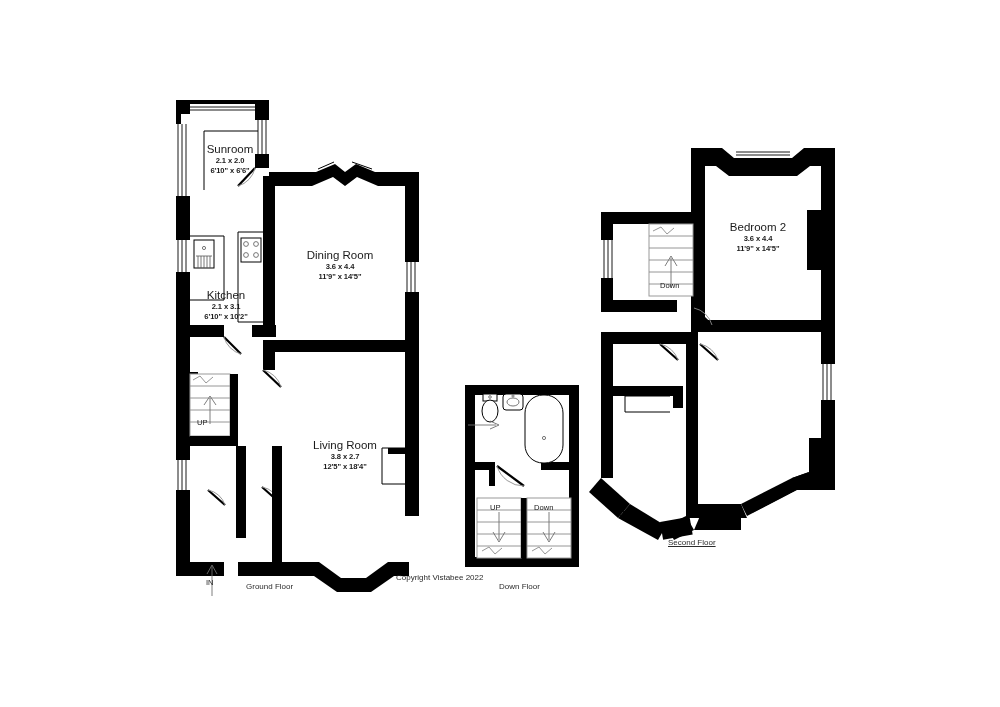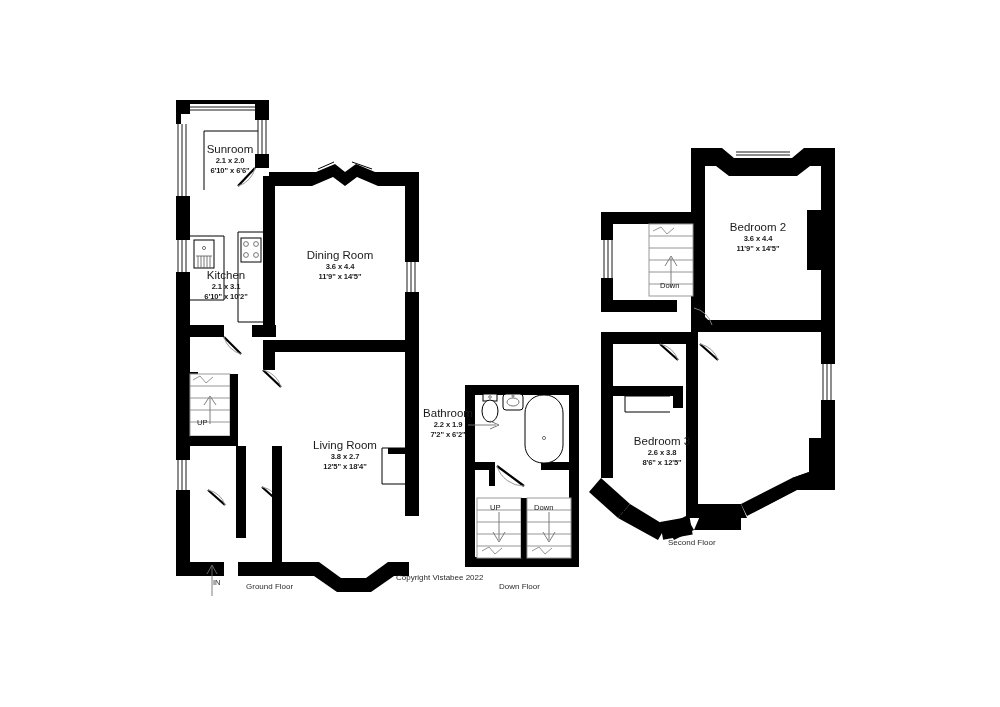--- a/index.html
+++ b/index.html
@@ -320,7 +320,7 @@
     <div class="room-dims-ft">6'10" x 6'6"</div>
   </div>
 
-  <div class="label-group" style="left:176px; top:268px; width:100px;">
+  <div class="label-group" style="left:176px; top:288px; width:100px;">
     <div class="room-name">Kitchen</div>
     <div class="room-dims-m">2.1 x 3.1</div>
     <div class="room-dims-ft">6'10" x 10'2"</div>

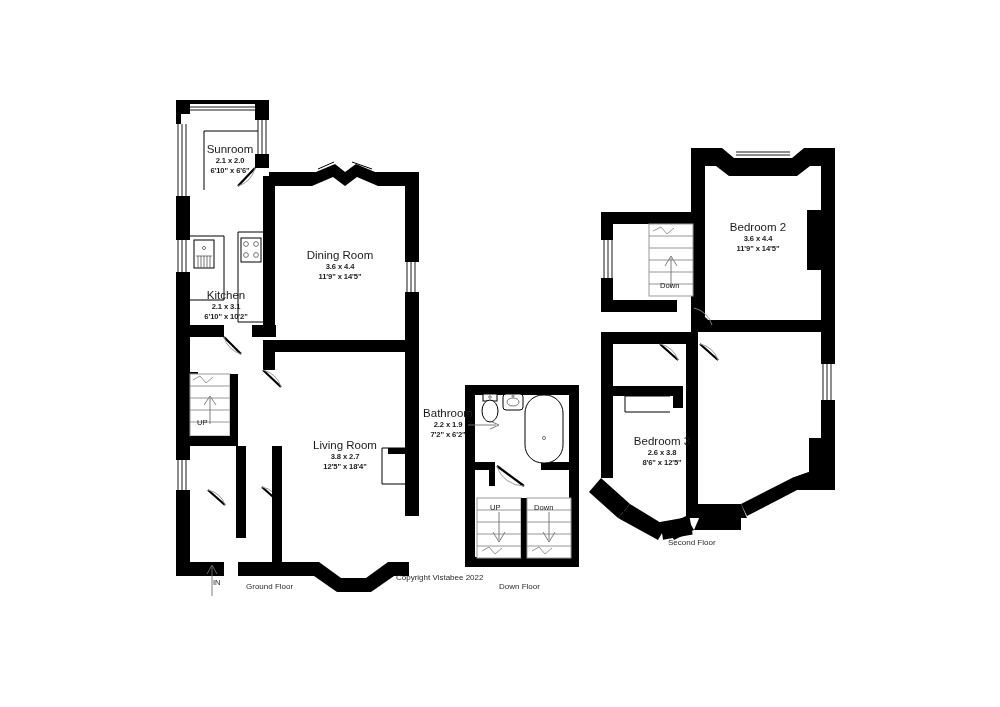--- a/index.html
+++ b/index.html
@@ -338,11 +338,6 @@
     <div class="room-dims-ft">12'5" x 18'4"</div>
   </div>
 
-  <div class="label-group" style="left:405px; top:406px; width:86px;">
-    <div class="room-name">Bathroom</div>
-    <div class="room-dims-m">2.2 x 1.9</div>
-    <div class="room-dims-ft">7'2" x 6'2"</div>
-  </div>
 
   <div class="label-group" style="left:703px; top:220px; width:110px;">
     <div class="room-name">Bedroom 2</div>

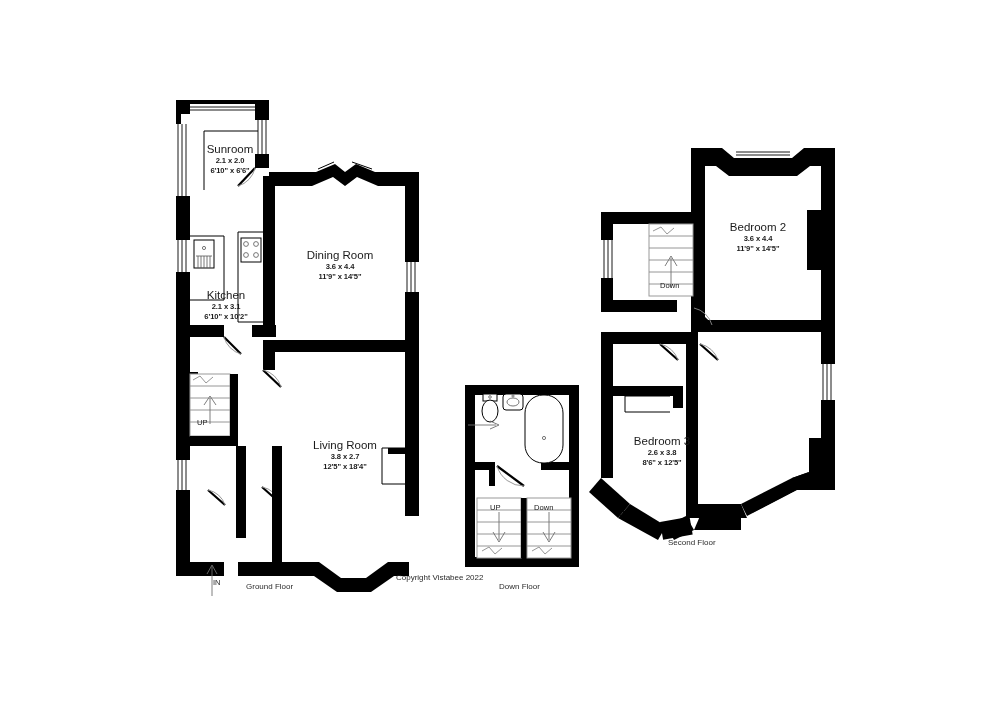--- a/index.html
+++ b/index.html
@@ -346,11 +346,6 @@
   </div>
 
 
-  <div class="label-group" style="left:607px; top:434px; width:110px;">
-    <div class="room-name">Bedroom 3</div>
-    <div class="room-dims-m">2.6 x 3.8</div>
-    <div class="room-dims-ft">8'6" x 12'5"</div>
-  </div>
 
   <div class="stair-text" style="left:197px; top:418px;">UP</div>
   <div class="stair-text" style="left:490px; top:503px;">UP</div>

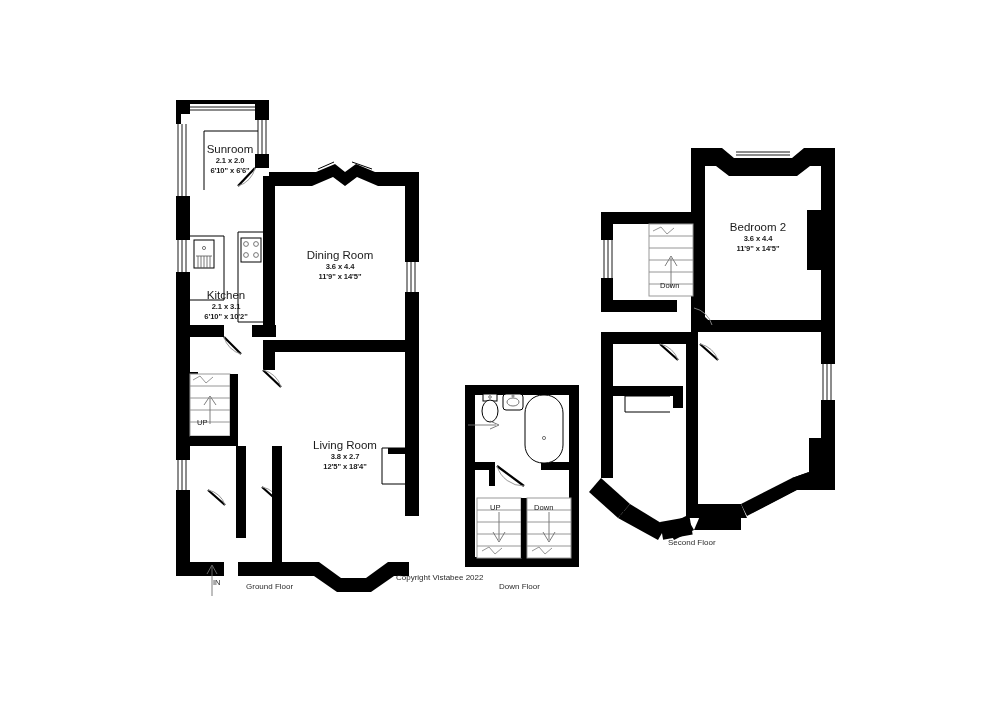--- a/index.html
+++ b/index.html
@@ -356,7 +356,7 @@
 
   <div class="floor-caption" style="left:246px; top:582px;">Ground Floor</div>
   <div class="floor-caption" style="left:499px; top:582px;">Down Floor</div>
-  <div class="floor-caption" style="left:668px; top:538px;">Second  Floor</div>
+  <div class="floor-caption" style="left:668px; top:538px;text-decoration:underline;">Second  Floor</div>
 
   <div class="copyright" style="left:396px; top:573px;">Copyright Vistabee 2022</div>
 

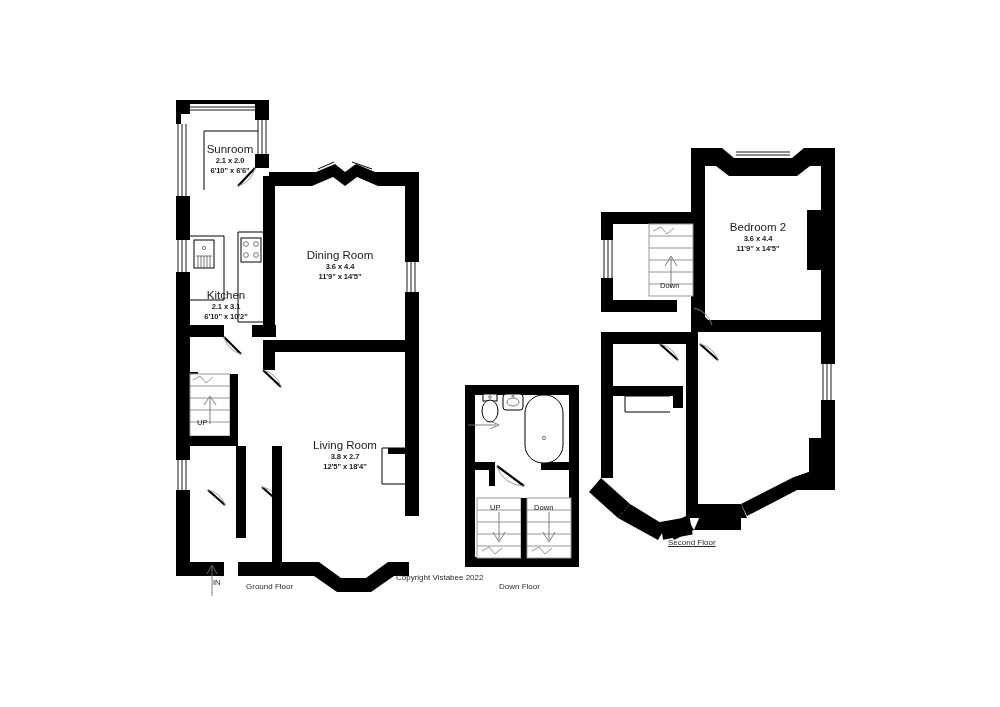--- a/index.html
+++ b/index.html
@@ -352,7 +352,7 @@
   <div class="stair-text" style="left:534px; top:503px;">Down</div>
   <div class="stair-text" style="left:660px; top:281px;">Down</div>
 
-  <div class="entry-label" style="left:206px; top:578px;margin-left:7px;">IN</div>
+  <div class="entry-label" style="left:206px; top:578px;">IN</div>
 
   <div class="floor-caption" style="left:246px; top:582px;">Ground Floor</div>
   <div class="floor-caption" style="left:499px; top:582px;">Down Floor</div>

